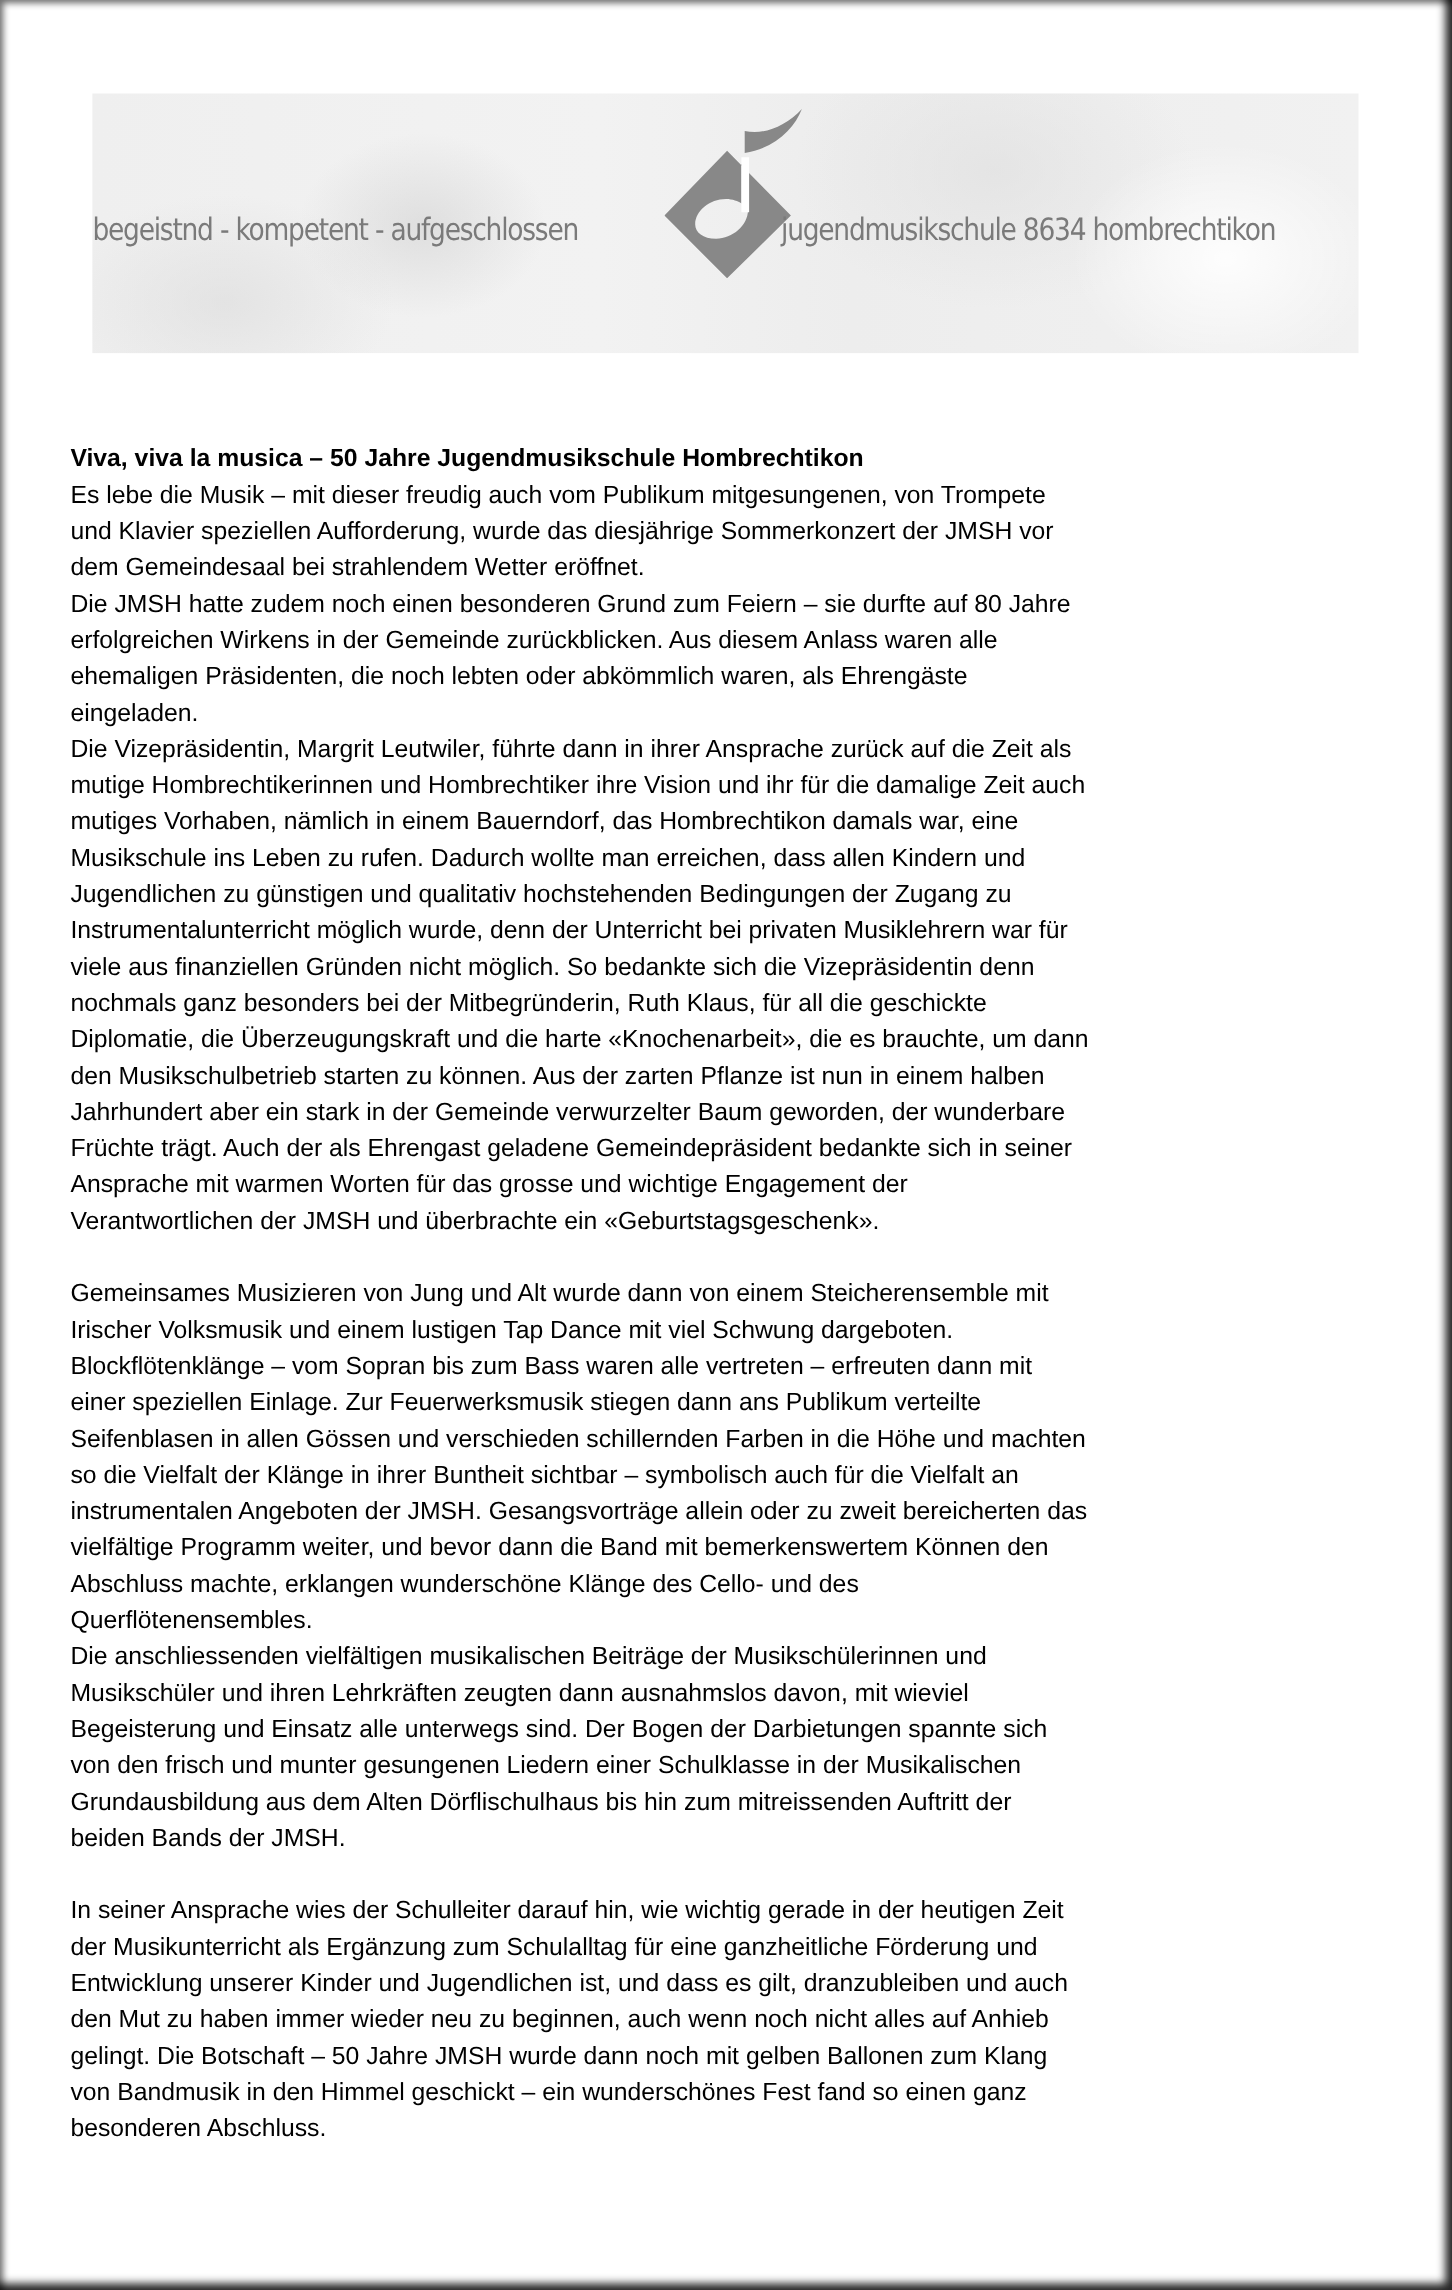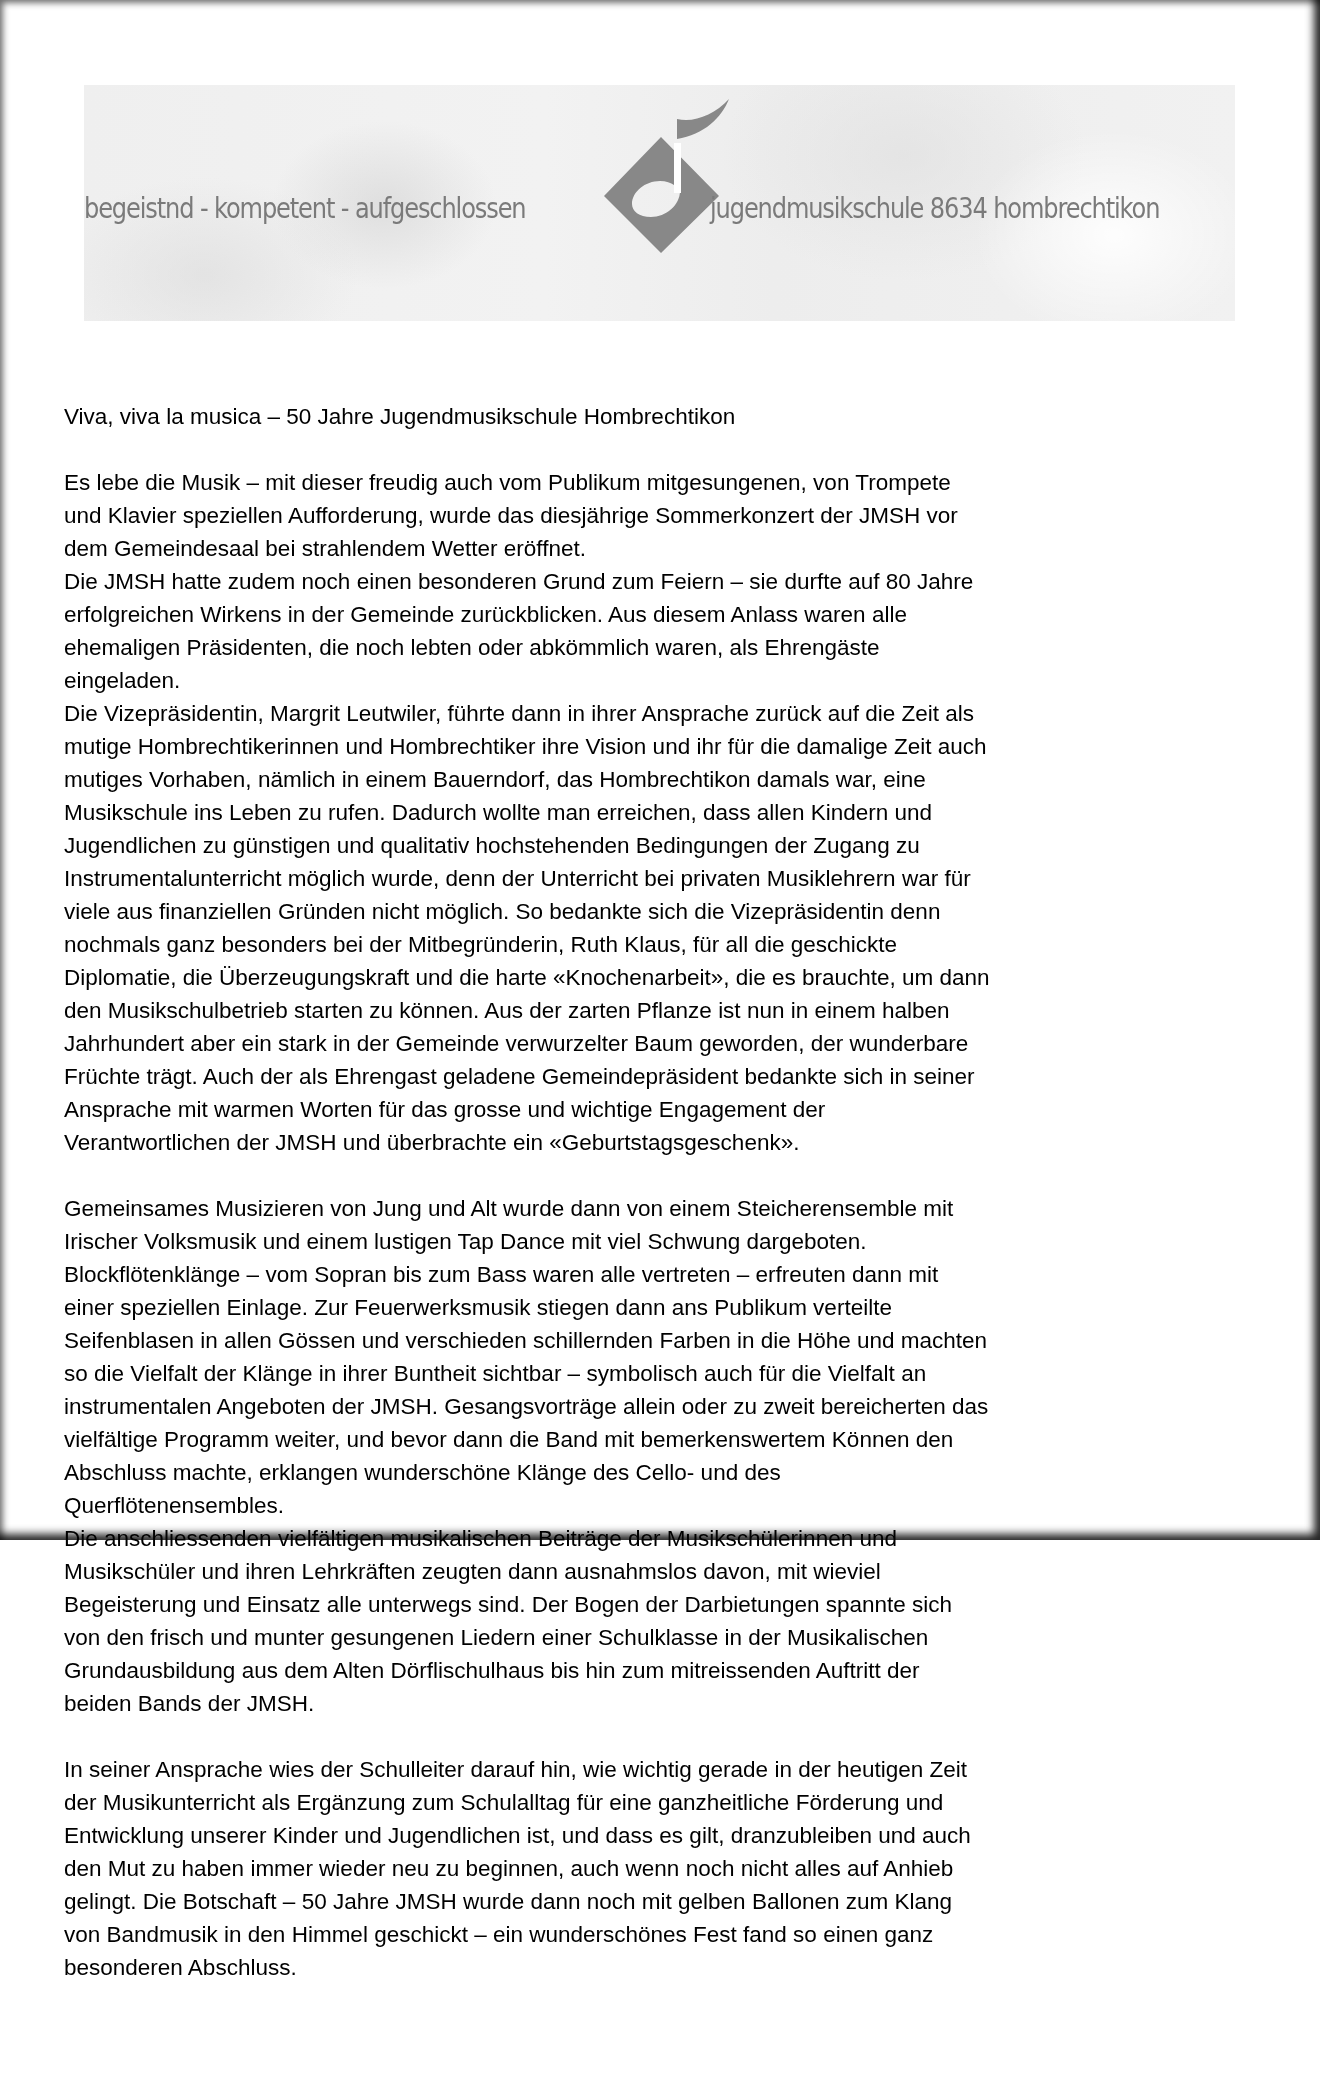--- a/index.html
+++ b/index.html
@@ -16,7 +16,7 @@
     .frame {
       position: absolute;
       left: 0; top: 0;
-      width: 1320px; height: 1540px;
+      width: 1320px; height: 2082px;
       box-sizing: border-box;
       background: #ffffff;
       box-shadow:

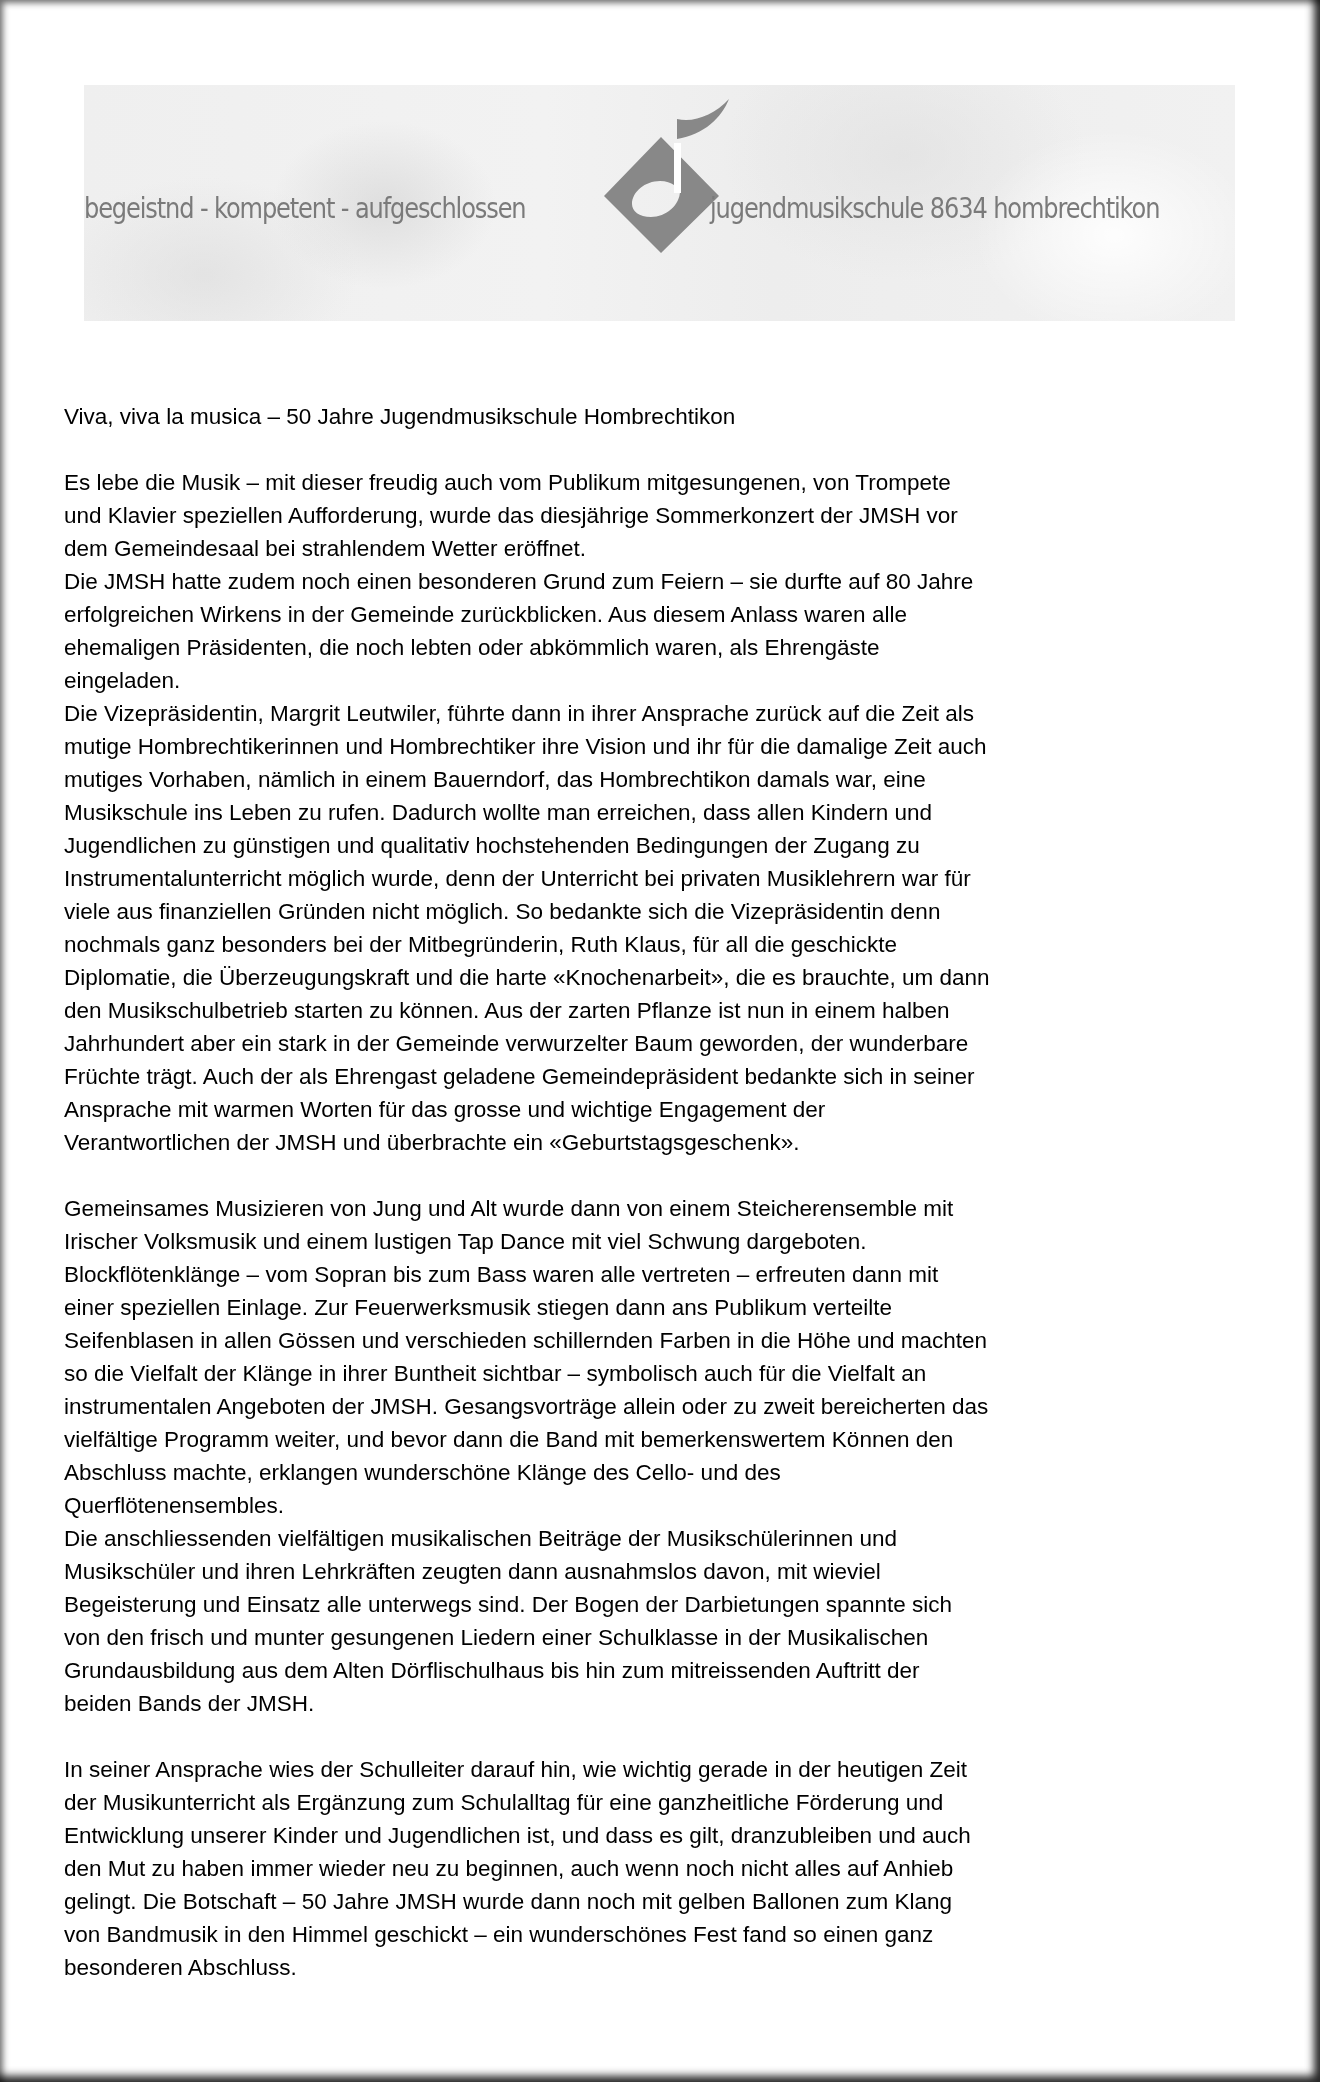--- a/index.html
+++ b/index.html
@@ -73,7 +73,7 @@
       white-space: pre-line;
     }
     .article .title {
-      margin-bottom: 33px;
+      font-weight: bold;
     }
     .article .para {
       margin: 0;

